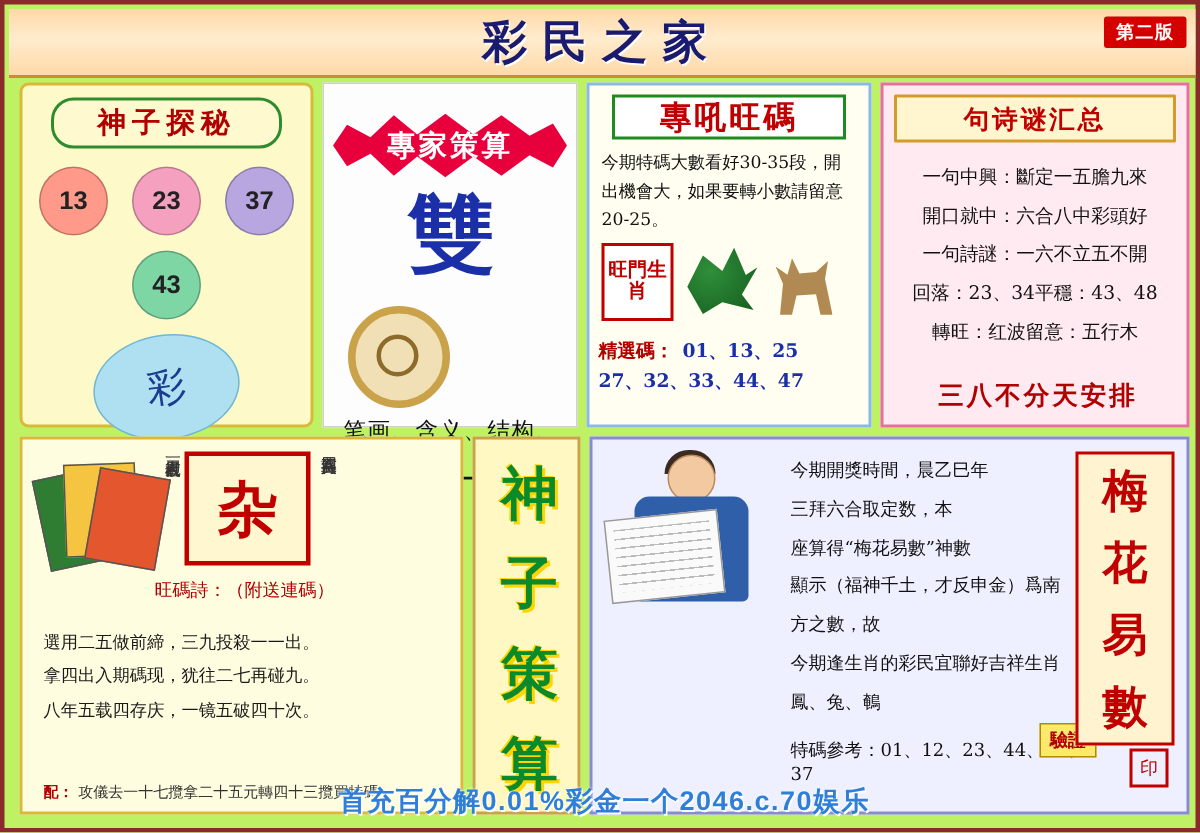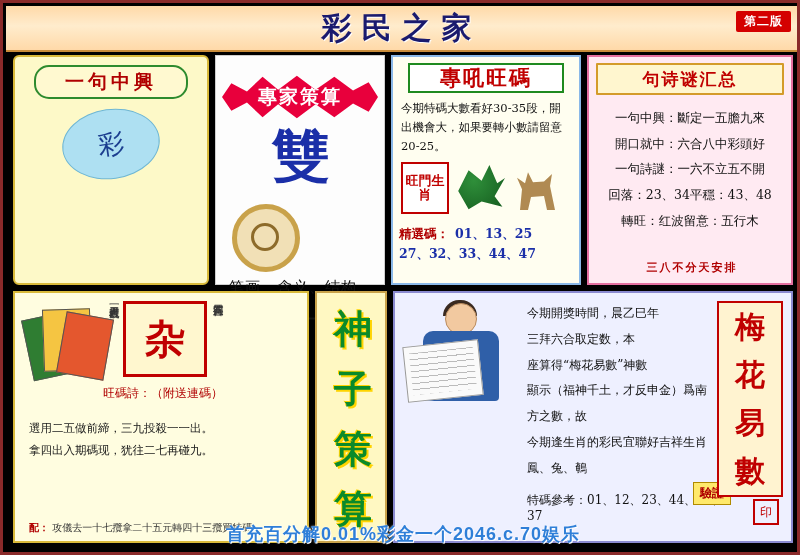--- a/index.html
+++ b/index.html
@@ -14,7 +14,7 @@
     width:800px;height:555px;
     box-sizing:border-box;
     border:3px solid #8a2a2a;
-    background:#000000;
+    background:#bef264;
   }
   
   .header{

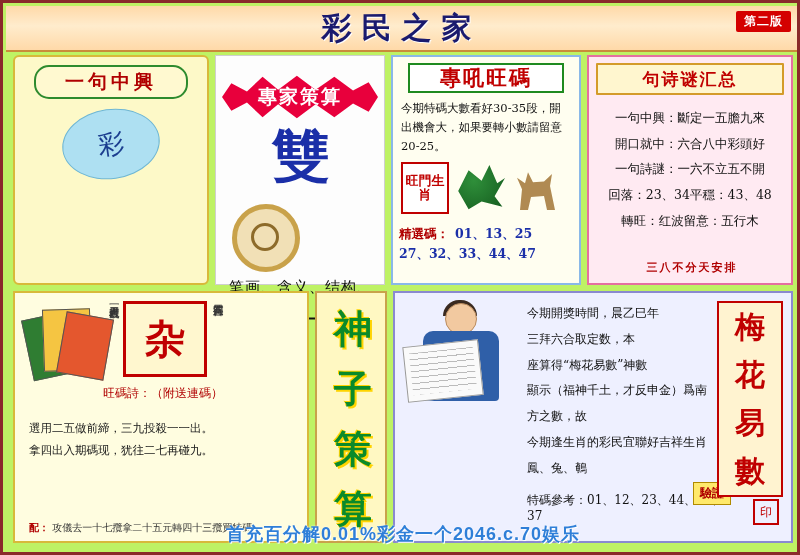--- a/index.html
+++ b/index.html
@@ -252,7 +252,7 @@
 
   <div class="panel" id="p1">
     <div class="p1-badge">
-      <span>一句中興</span>
+      <span>神子探秘</span>
     </div>
     <div class="p1-circle">彩</div>
   </div>

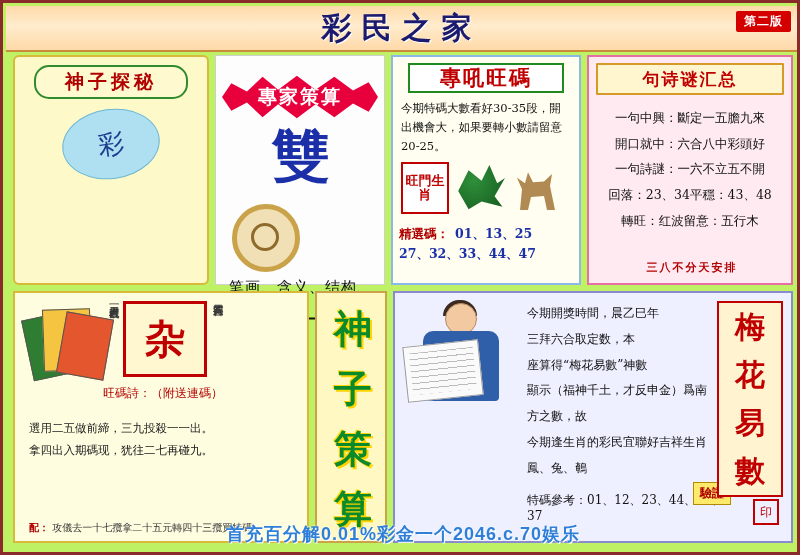--- a/index.html
+++ b/index.html
@@ -254,6 +254,12 @@
     <div class="p1-badge">
       <span>神子探秘</span>
     </div>
+    <div class="balls">
+      <div class="ball b1">13</div>
+      <div class="ball b2">23</div>
+      <div class="ball b3">37</div>
+      <div class="ball b4">43</div>
+    </div>
     <div class="p1-circle">彩</div>
   </div>
 

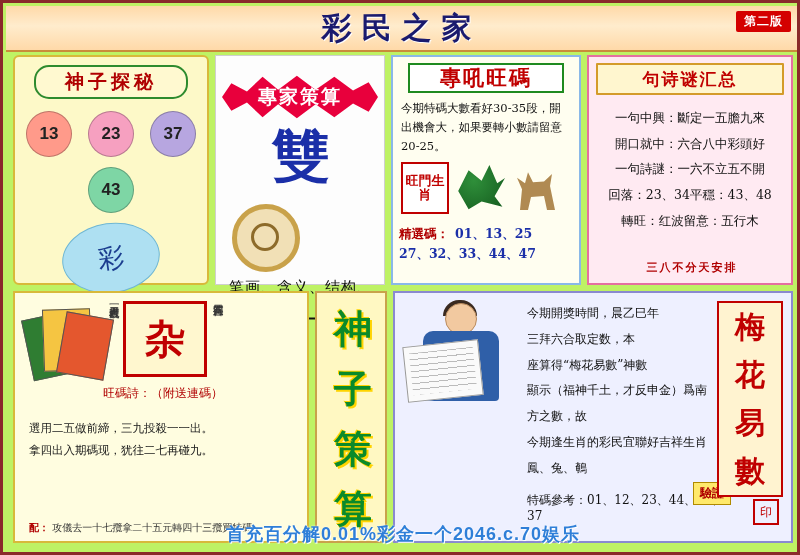--- a/index.html
+++ b/index.html
@@ -145,7 +145,7 @@
   .p4-list .b{color:#111;}
   .p4-foot{
     position:absolute;left:0;bottom:8px;width:206px;text-align:center;
-    font-family:"DejaVu Serif",serif;font-size:11px;font-weight:bold;color:#b00000;letter-spacing:2px;
+    font-family:"DejaVu Serif",serif;font-size:17px;font-weight:bold;color:#b00000;letter-spacing:2px;
   }
   
   #p5{left:10px;top:288px;width:296px;height:252px;

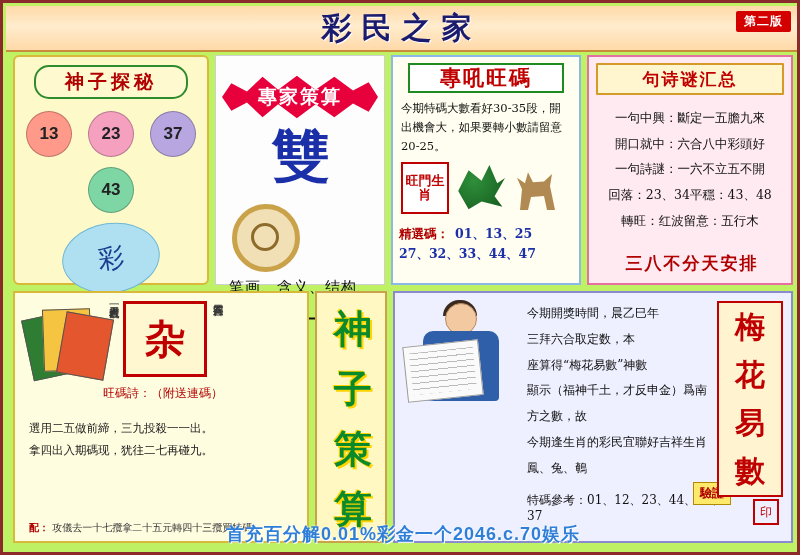--- a/index.html
+++ b/index.html
@@ -336,6 +336,7 @@
     <div class="p5-body">
       <div>選用二五做前締，三九投殺一一出。</div>
       <div>拿四出入期碼现，犹往二七再碰九。</div>
+      <div>八年五载四存庆，一镜五破四十次。</div>
     </div>
     <div class="p5-note">
       <span class="k">配：</span>

